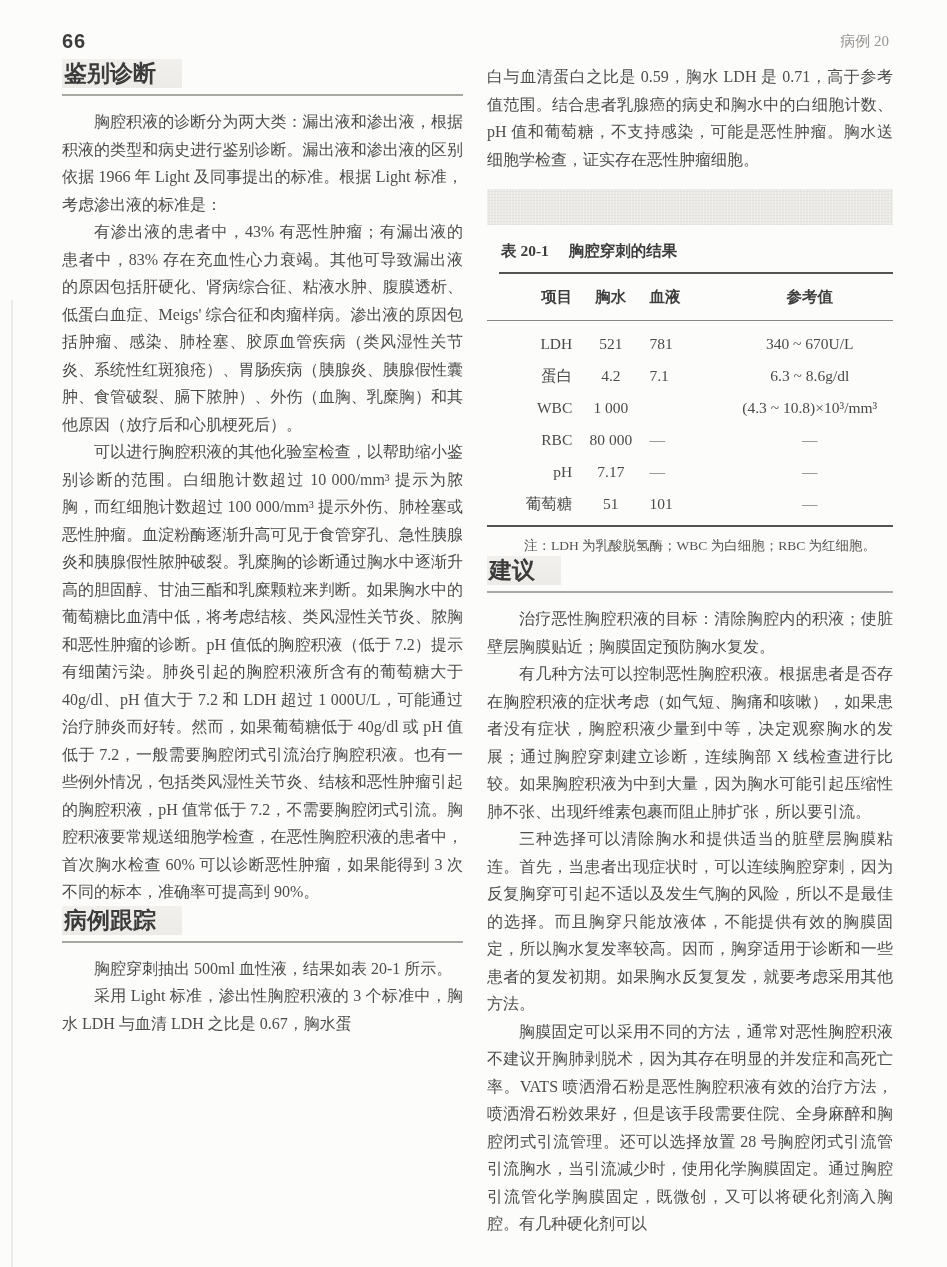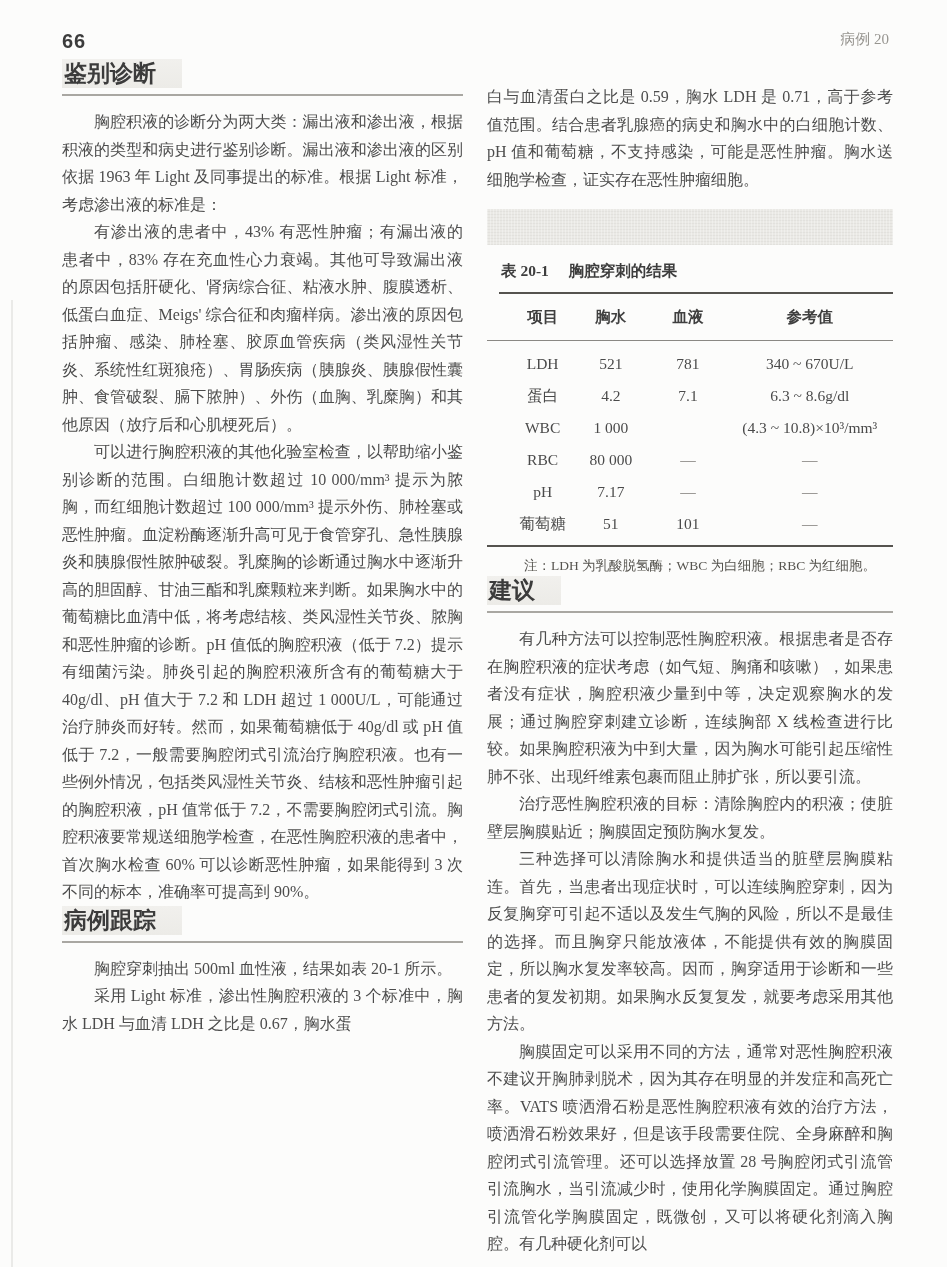--- a/index.html
+++ b/index.html
@@ -17,7 +17,7 @@
     background:rgba(175,172,164,0.22);
   }
   .page-header{
-    display:flex;justify-content:space-between;align-items:flex-start;
+    display:flex;justify-content:space-between;align-items:center;
     padding:30px 58px 0 62px;
   }
   .page-number{

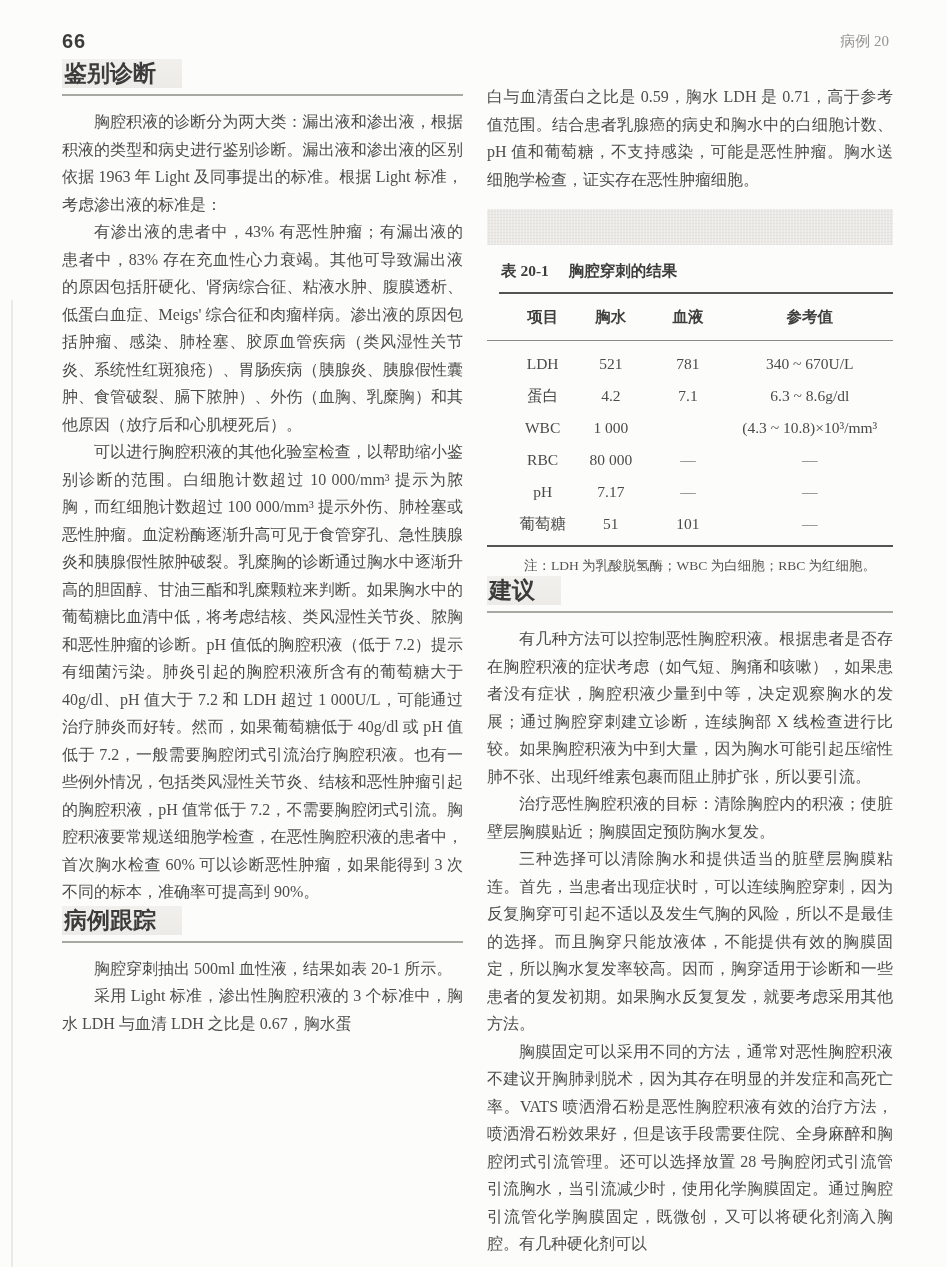--- a/index.html
+++ b/index.html
@@ -126,7 +126,7 @@
     </div>
 
     <div class="col col-right">
-      <p class="body" style="margin-top:24px;">白与血清蛋白之比是 0.59，胸水 LDH 是 0.71，高于参考值范围。结合患者乳腺癌的病史和胸水中的白细胞计数、pH 值和葡萄糖，不支持感染，可能是恶性肿瘤。胸水送细胞学检查，证实存在恶性肿瘤细胞。</p>
+      <p class="body" style="margin-top:4px;">白与血清蛋白之比是 0.59，胸水 LDH 是 0.71，高于参考值范围。结合患者乳腺癌的病史和胸水中的白细胞计数、pH 值和葡萄糖，不支持感染，可能是恶性肿瘤。胸水送细胞学检查，证实存在恶性肿瘤细胞。</p>
 
       <div class="shade-band"></div>
 

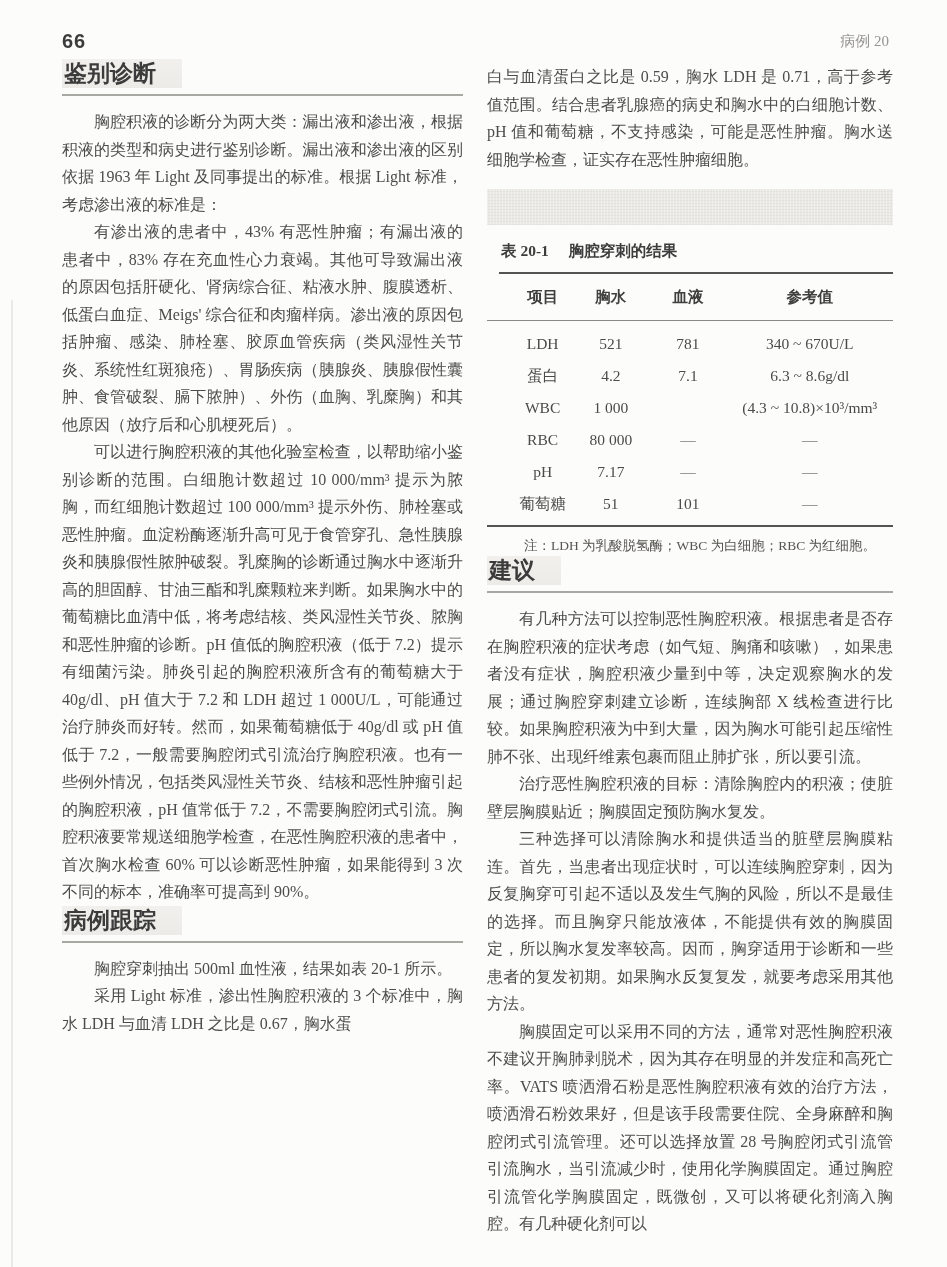--- a/index.html
+++ b/index.html
@@ -113,7 +113,7 @@
     <div class="col col-left">
       <h2 class="sec m-top-md"><span class="h-wash">鉴别诊断</span></h2>
 
-      <p class="body indent">胸腔积液的诊断分为两大类：漏出液和渗出液，根据积液的类型和病史进行鉴别诊断。漏出液和渗出液的区别依据 1963 年 Light 及同事提出的标准。根据 Light 标准，考虑渗出液的标准是：</p>
+      <p class="body indent">胸腔积液的诊断分为两大类：漏出液和渗出液，根据积液的类型和病史进行鉴别诊断。漏出液和渗出液的区别依据 1966 年 Light 及同事提出的标准。根据 Light 标准，考虑渗出液的标准是：</p>
 
 
       <p class="body indent">有渗出液的患者中，43% 有恶性肿瘤；有漏出液的患者中，83% 存在充血性心力衰竭。其他可导致漏出液的原因包括肝硬化、肾病综合征、粘液水肿、腹膜透析、低蛋白血症、Meigs' 综合征和肉瘤样病。渗出液的原因包括肿瘤、感染、肺栓塞、胶原血管疾病（类风湿性关节炎、系统性红斑狼疮）、胃肠疾病（胰腺炎、胰腺假性囊肿、食管破裂、膈下脓肿）、外伤（血胸、乳糜胸）和其他原因（放疗后和心肌梗死后）。</p>

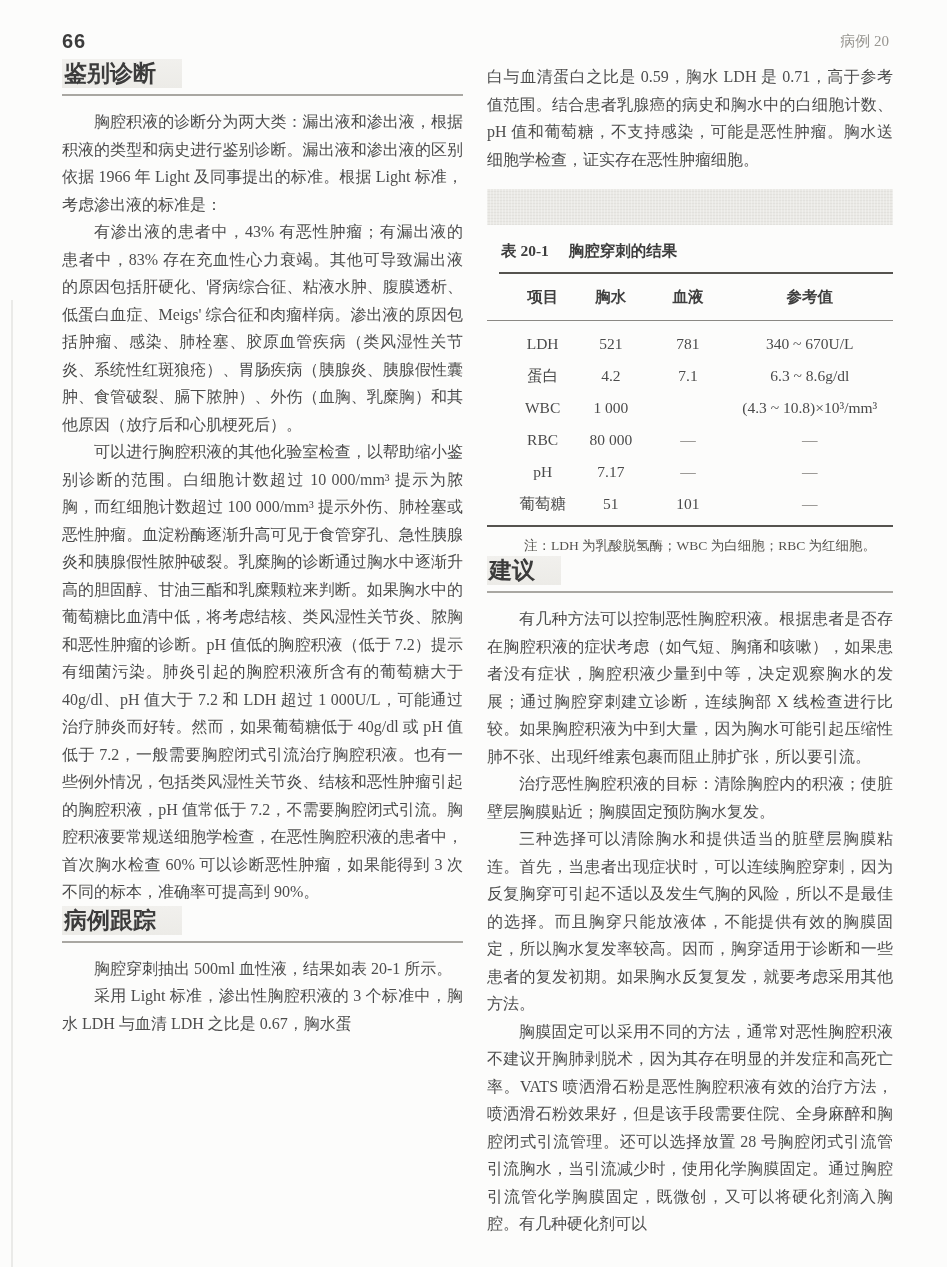--- a/index.html
+++ b/index.html
@@ -86,7 +86,7 @@
   table.results td{padding:3px 0 4px 0;line-height:25px;}
   table.results tbody tr:first-child td{padding-top:10px;}
   table.results tbody tr:last-child td{padding-bottom:9px;}
-  .c-item{width:21%;text-align:center;padding-left:26px !important;box-sizing:border-box;}
+  .c-item{width:21%;text-align:right;padding-left:26px !important;box-sizing:border-box;}
   .c-fluid{width:19%;text-align:center;}
   .c-blood{width:19%;text-align:center;}
   .c-ref{width:41%;text-align:center;}

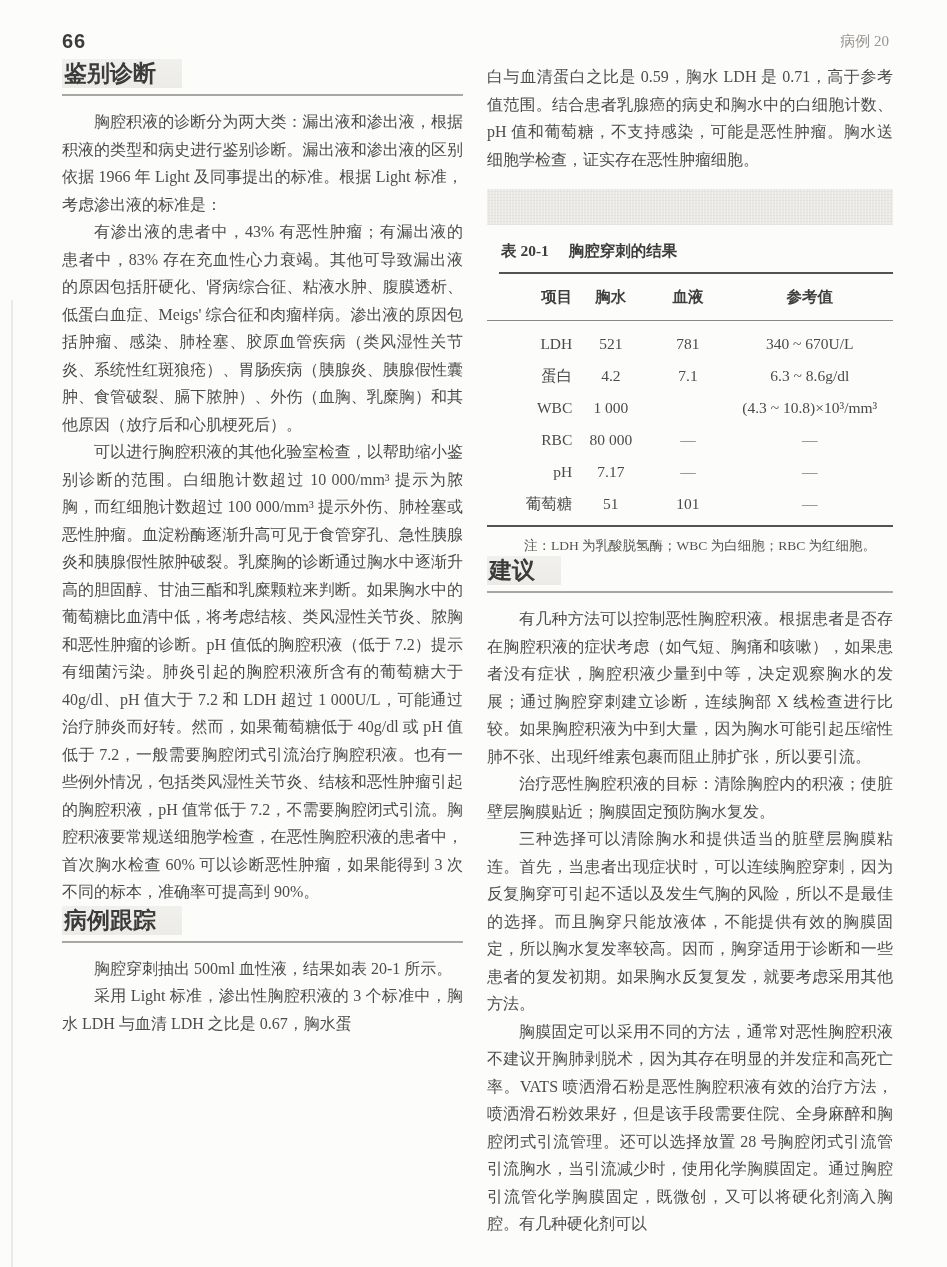--- a/index.html
+++ b/index.html
@@ -88,7 +88,7 @@
   table.results tbody tr:last-child td{padding-bottom:9px;}
   .c-item{width:21%;text-align:right;padding-left:26px !important;box-sizing:border-box;}
   .c-fluid{width:19%;text-align:center;}
-  .c-blood{width:19%;text-align:center;}
+  .c-blood{width:19%;text-align:left;}
   .c-ref{width:41%;text-align:center;}
   .dash{color:#7c7a76;}
   .table-note{

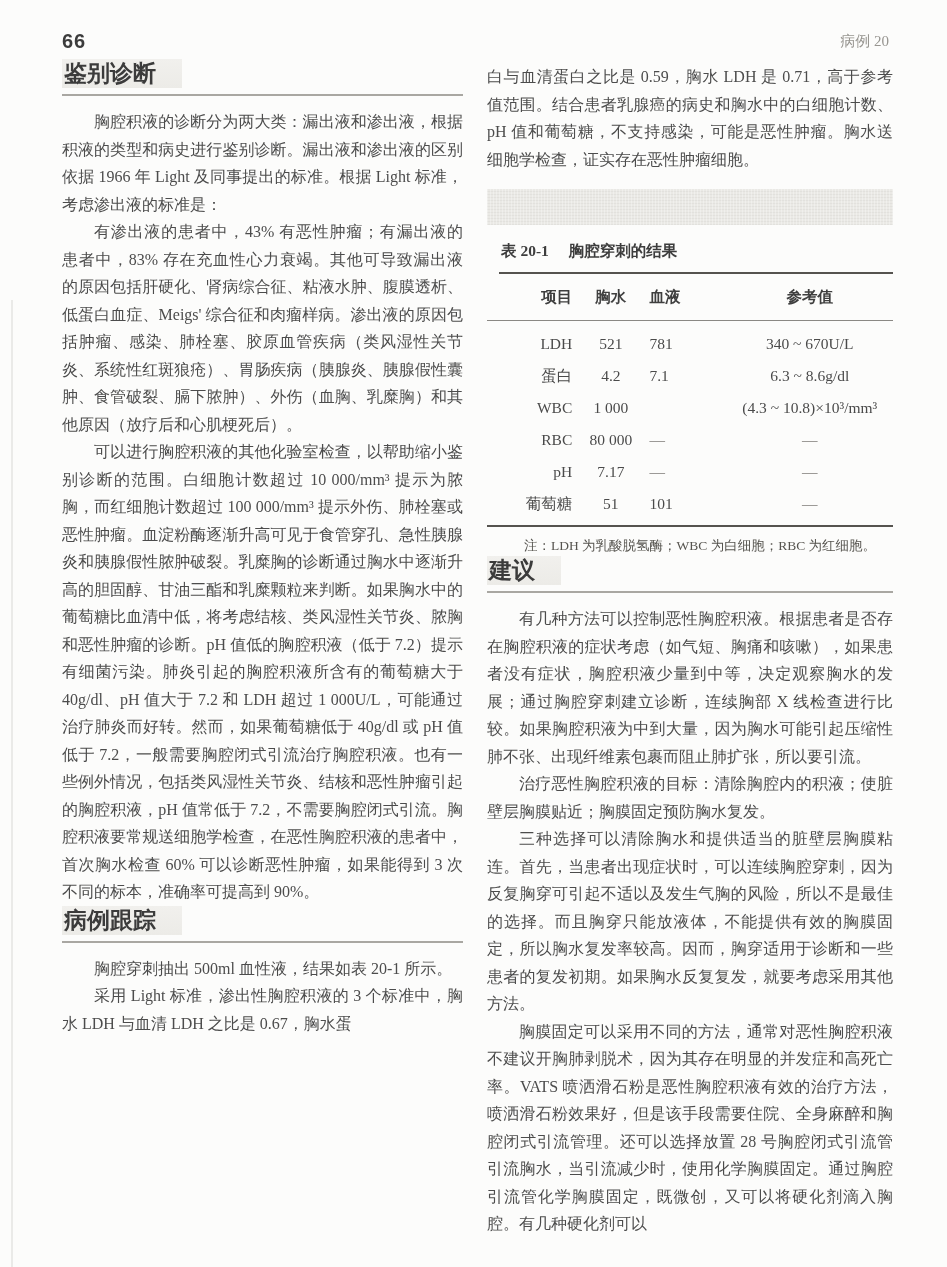--- a/index.html
+++ b/index.html
@@ -187,8 +187,8 @@
 
       <h2 class="sec m-top-md"><span class="h-wash">建议</span></h2>
 
+      <p class="body indent">治疗恶性胸腔积液的目标：清除胸腔内的积液；使脏壁层胸膜贴近；胸膜固定预防胸水复发。</p>
       <p class="body indent">有几种方法可以控制恶性胸腔积液。根据患者是否存在胸腔积液的症状考虑（如气短、胸痛和咳嗽），如果患者没有症状，胸腔积液少量到中等，决定观察胸水的发展；通过胸腔穿刺建立诊断，连续胸部 X 线检查进行比较。如果胸腔积液为中到大量，因为胸水可能引起压缩性肺不张、出现纤维素包裹而阻止肺扩张，所以要引流。</p>
-      <p class="body indent">治疗恶性胸腔积液的目标：清除胸腔内的积液；使脏壁层胸膜贴近；胸膜固定预防胸水复发。</p>
       <p class="body indent">三种选择可以清除胸水和提供适当的脏壁层胸膜粘连。首先，当患者出现症状时，可以连续胸腔穿刺，因为反复胸穿可引起不适以及发生气胸的风险，所以不是最佳的选择。而且胸穿只能放液体，不能提供有效的胸膜固定，所以胸水复发率较高。因而，胸穿适用于诊断和一些患者的复发初期。如果胸水反复复发，就要考虑采用其他方法。</p>
       <p class="body indent">胸膜固定可以采用不同的方法，通常对恶性胸腔积液不建议开胸肺剥脱术，因为其存在明显的并发症和高死亡率。VATS 喷洒滑石粉是恶性胸腔积液有效的治疗方法，喷洒滑石粉效果好，但是该手段需要住院、全身麻醉和胸腔闭式引流管理。还可以选择放置 28 号胸腔闭式引流管引流胸水，当引流减少时，使用化学胸膜固定。通过胸腔引流管化学胸膜固定，既微创，又可以将硬化剂滴入胸腔。有几种硬化剂可以</p>
     </div>

